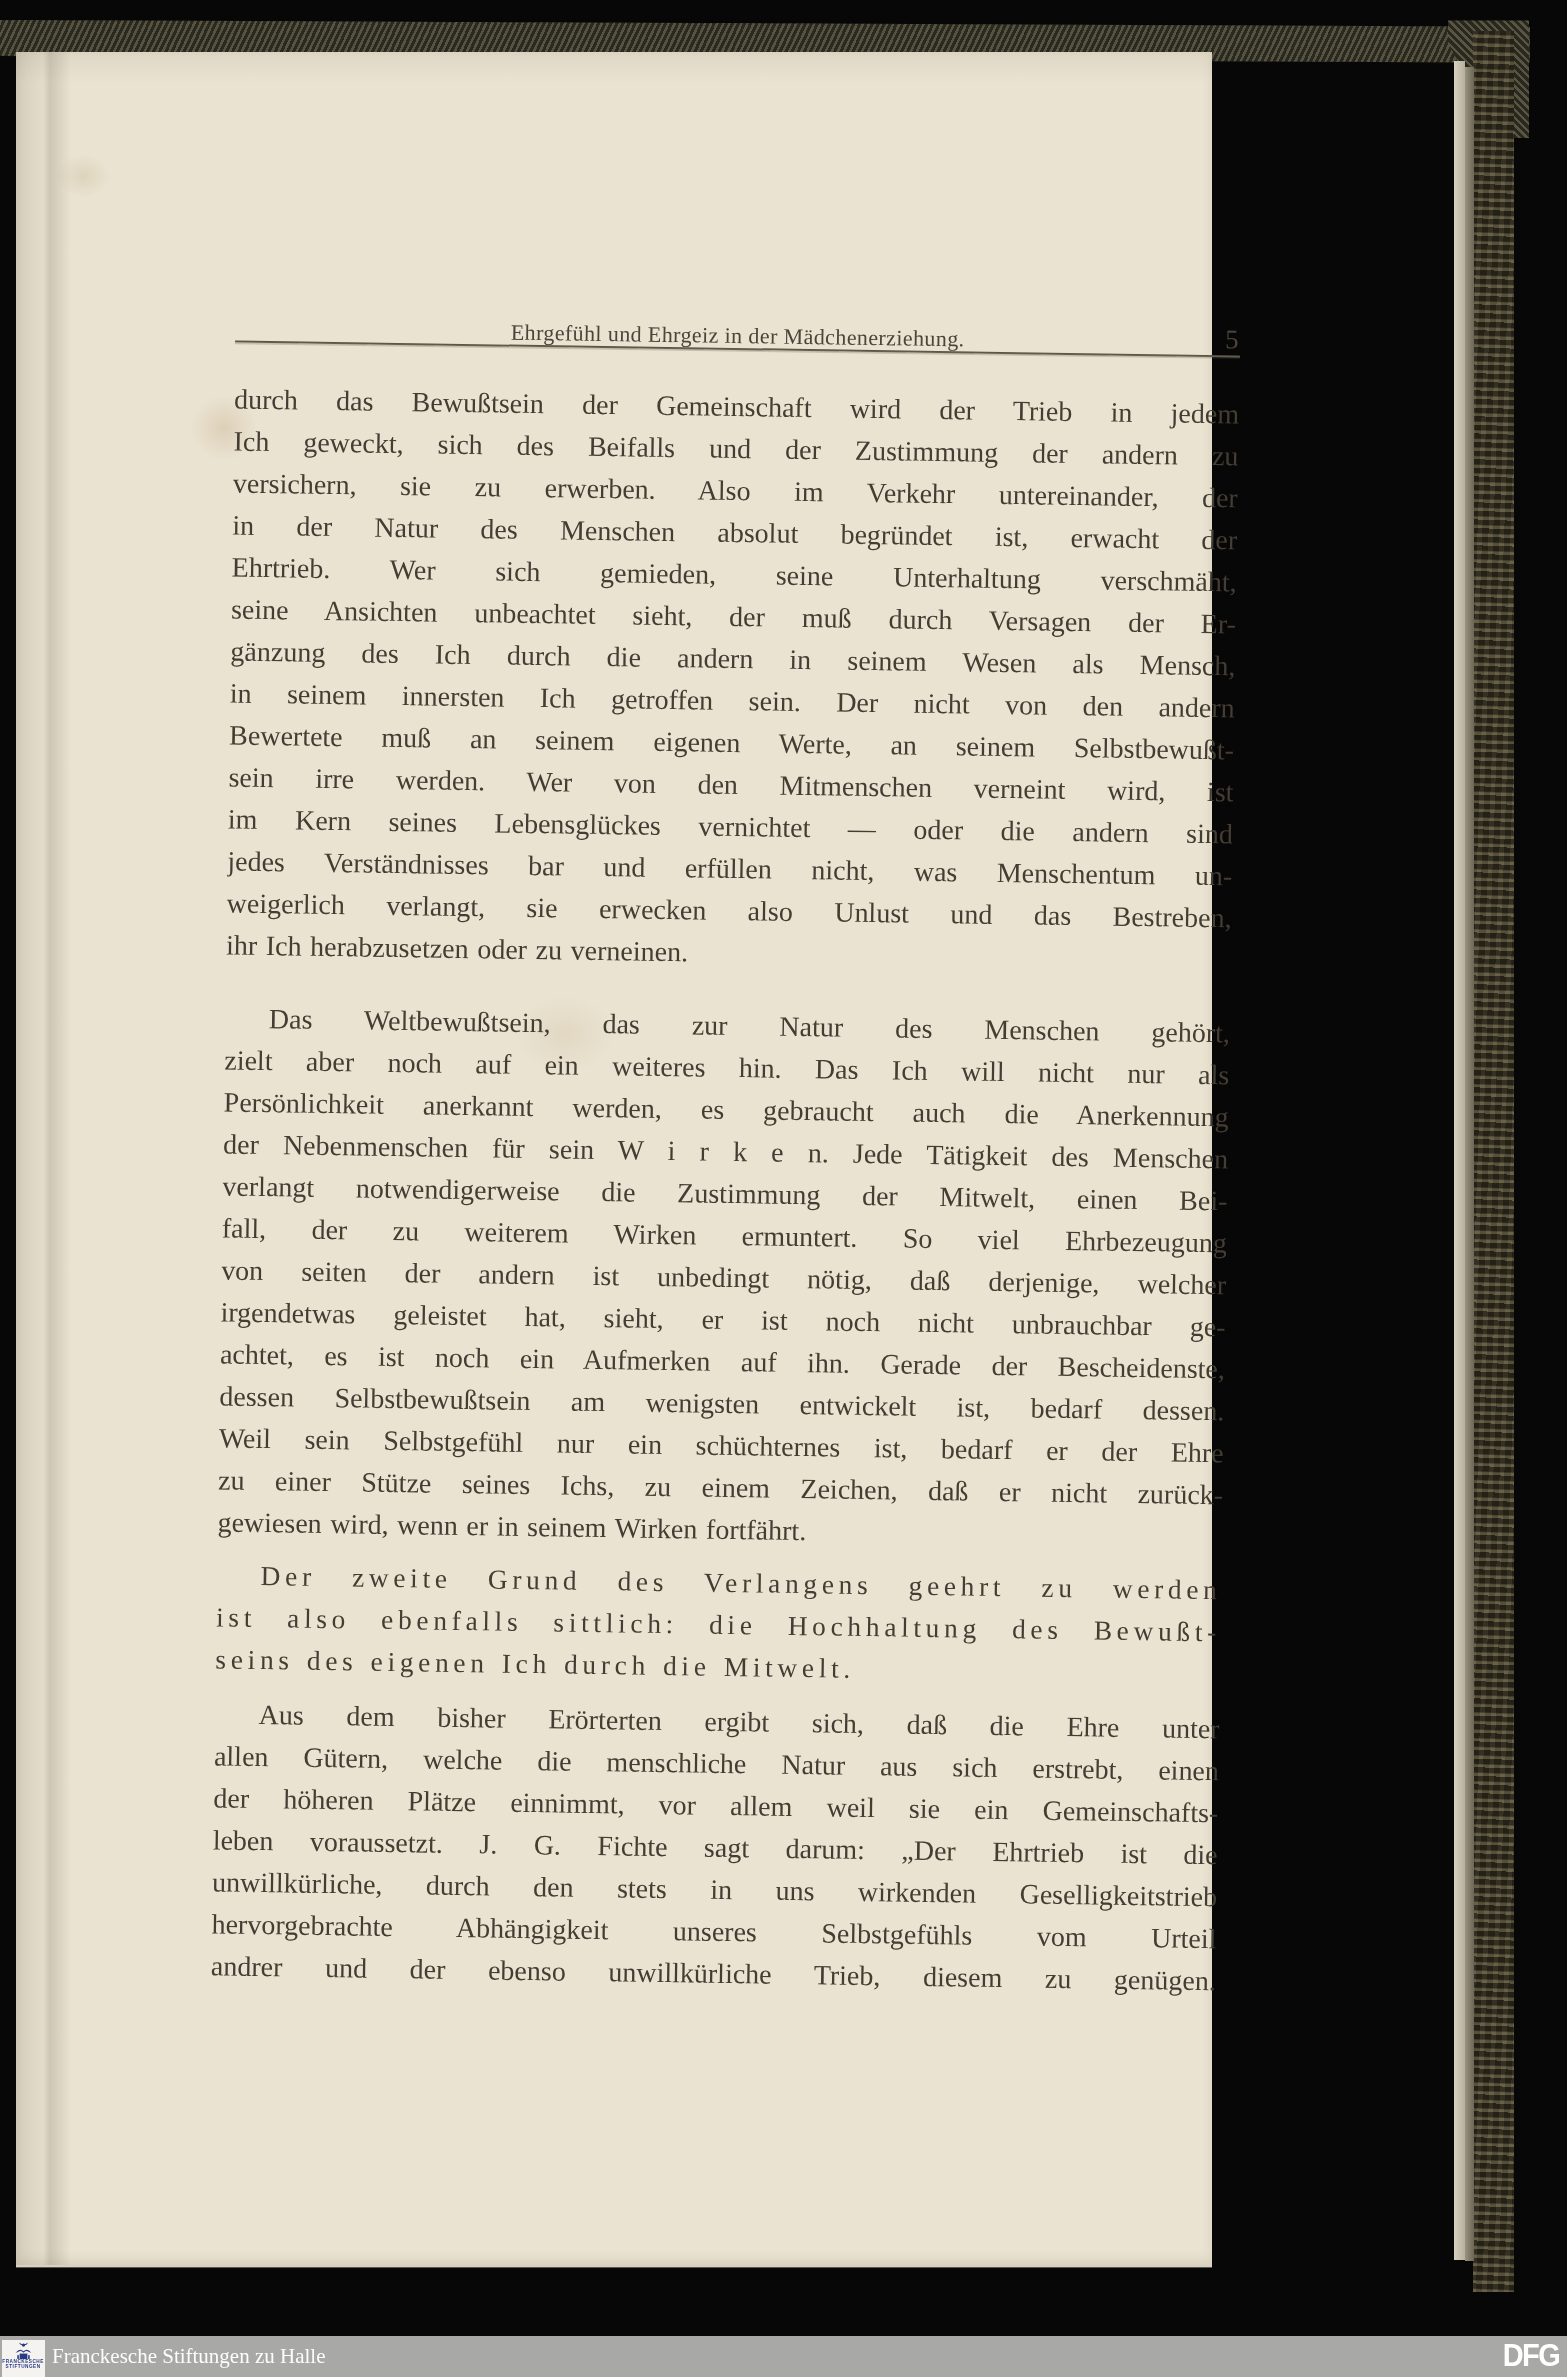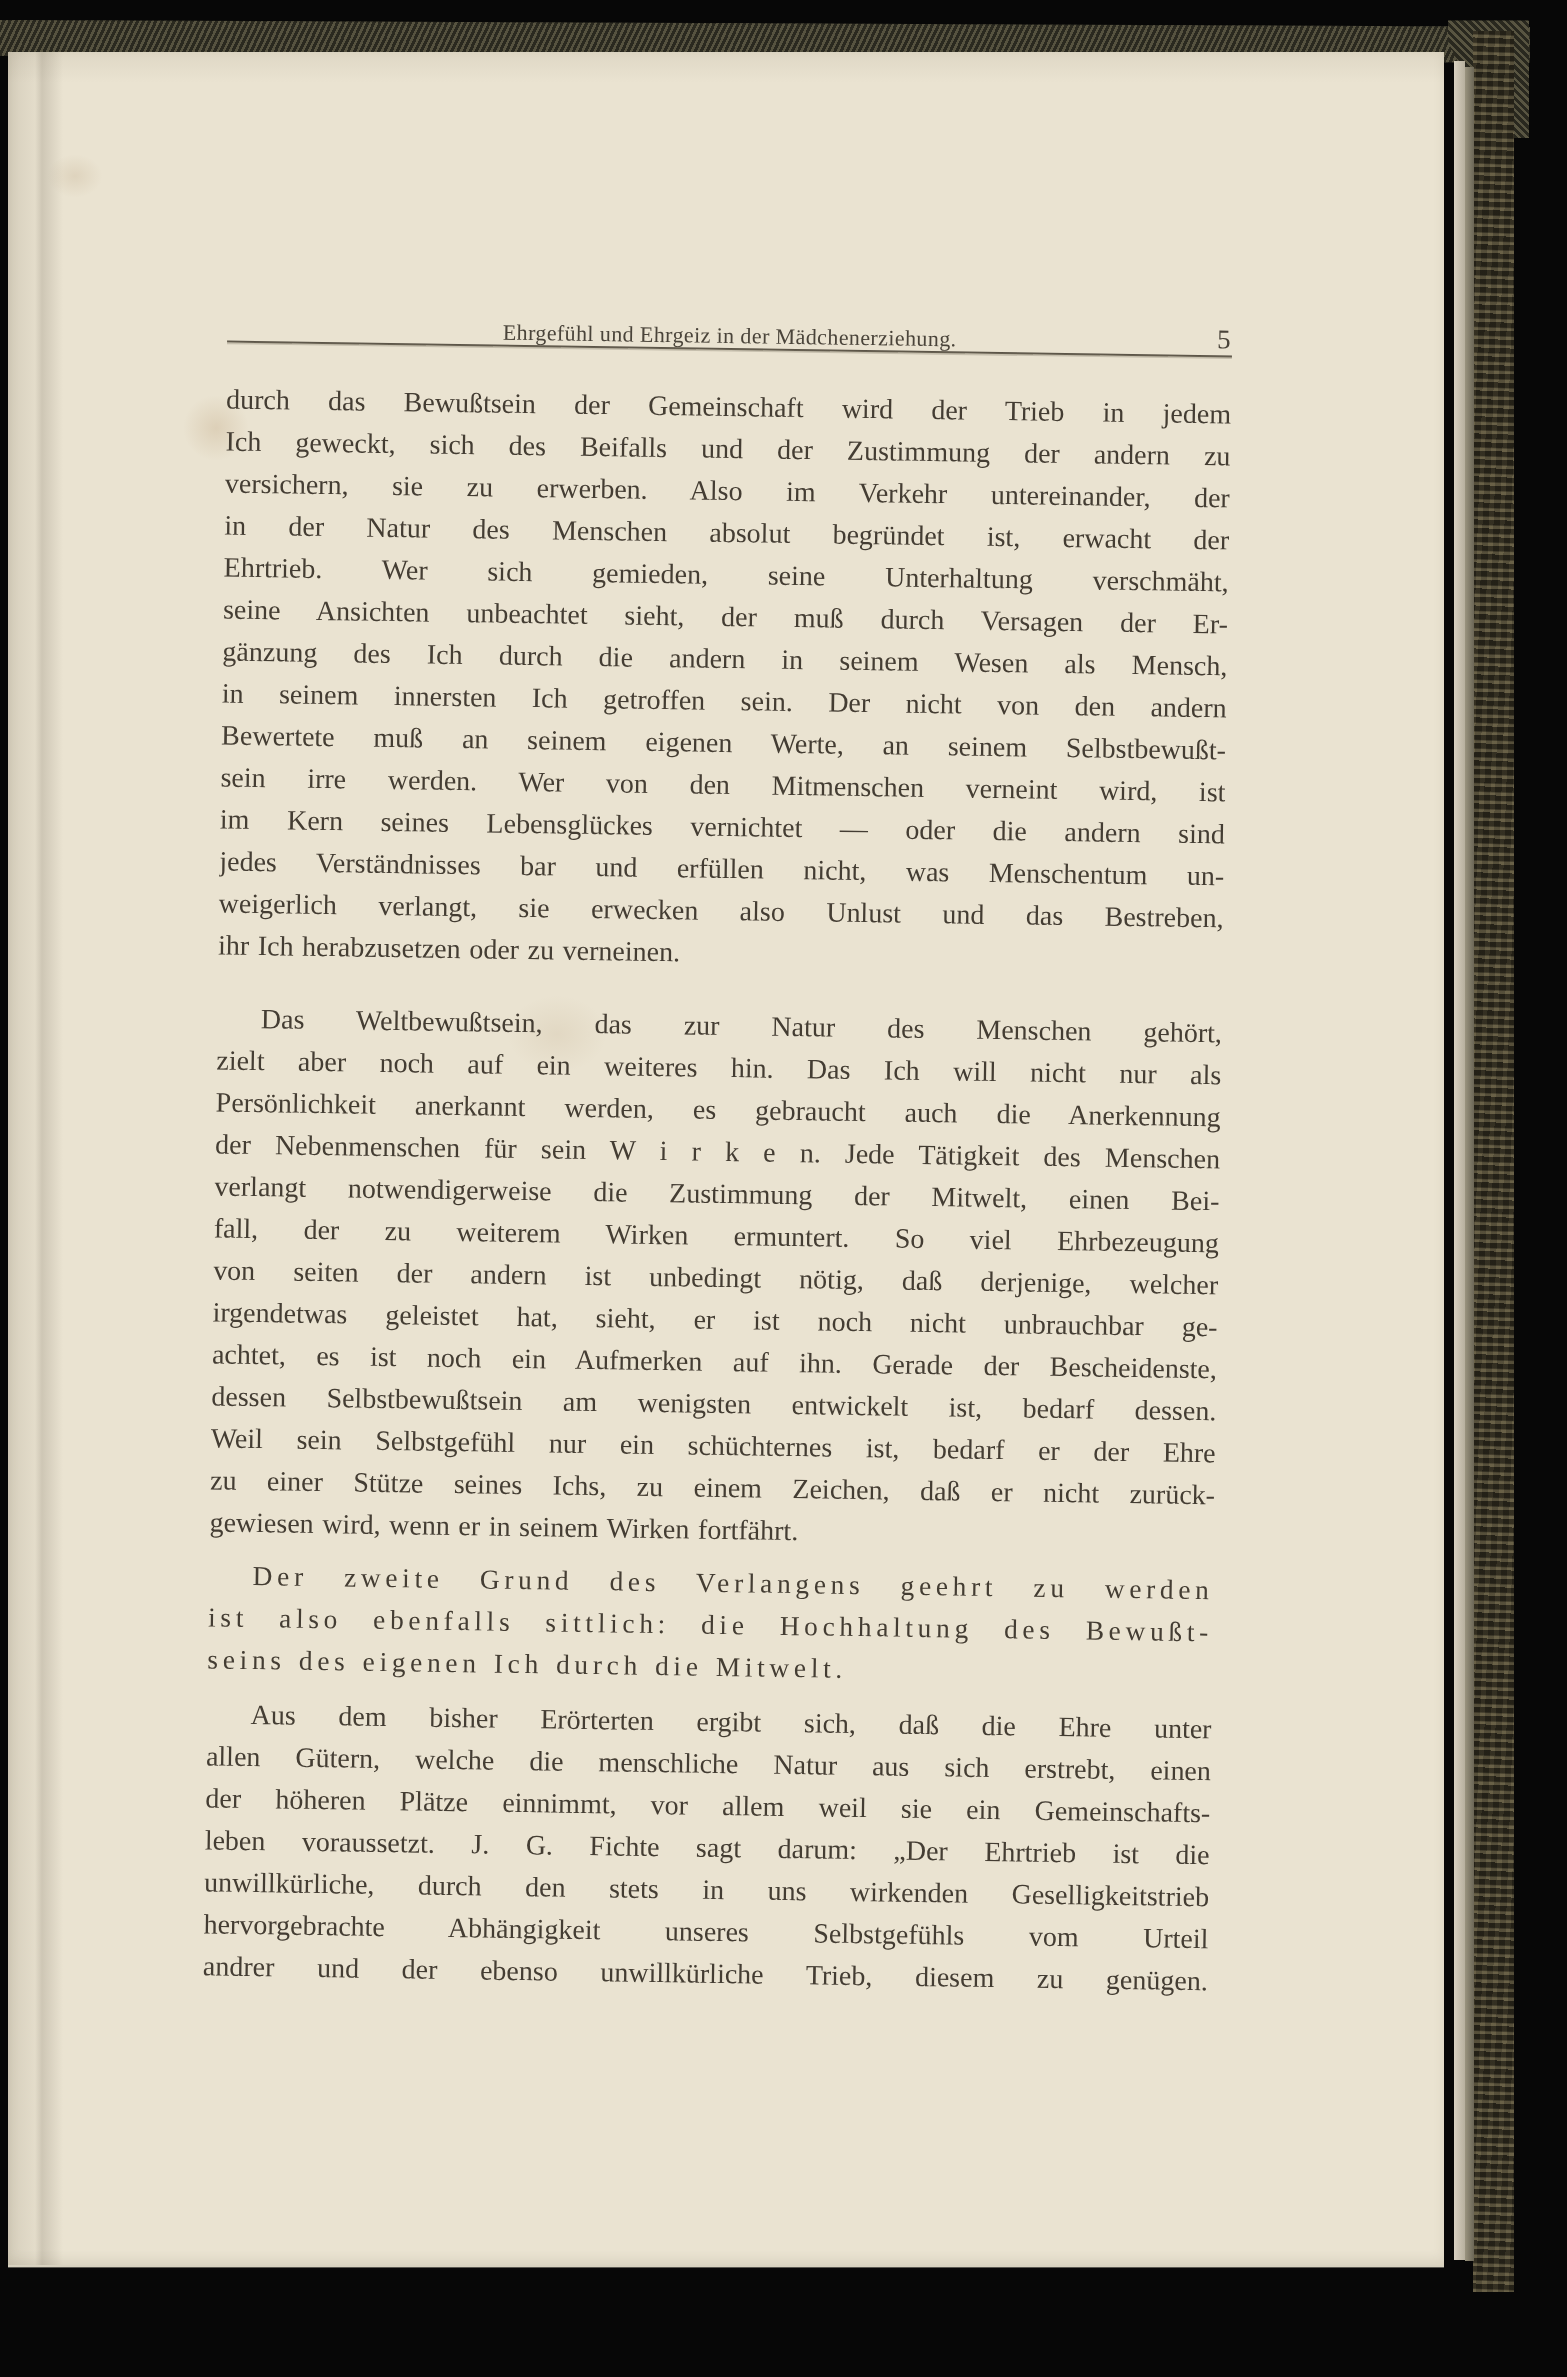--- a/index.html
+++ b/index.html
@@ -45,7 +45,7 @@
 
   
   .page{
-    position:absolute;left:8px;top:52px;width:1436px;height:2213px;
+    position:absolute;left:16px;top:52px;width:1196px;height:2213px;
     background:
       radial-gradient(47px 47px at 208px 376px, rgba(160,120,70,.18), rgba(160,120,70,0) 70%),
       radial-gradient(71px 55px at 549px 982px, rgba(150,115,70,.10), rgba(150,115,70,0) 70%),

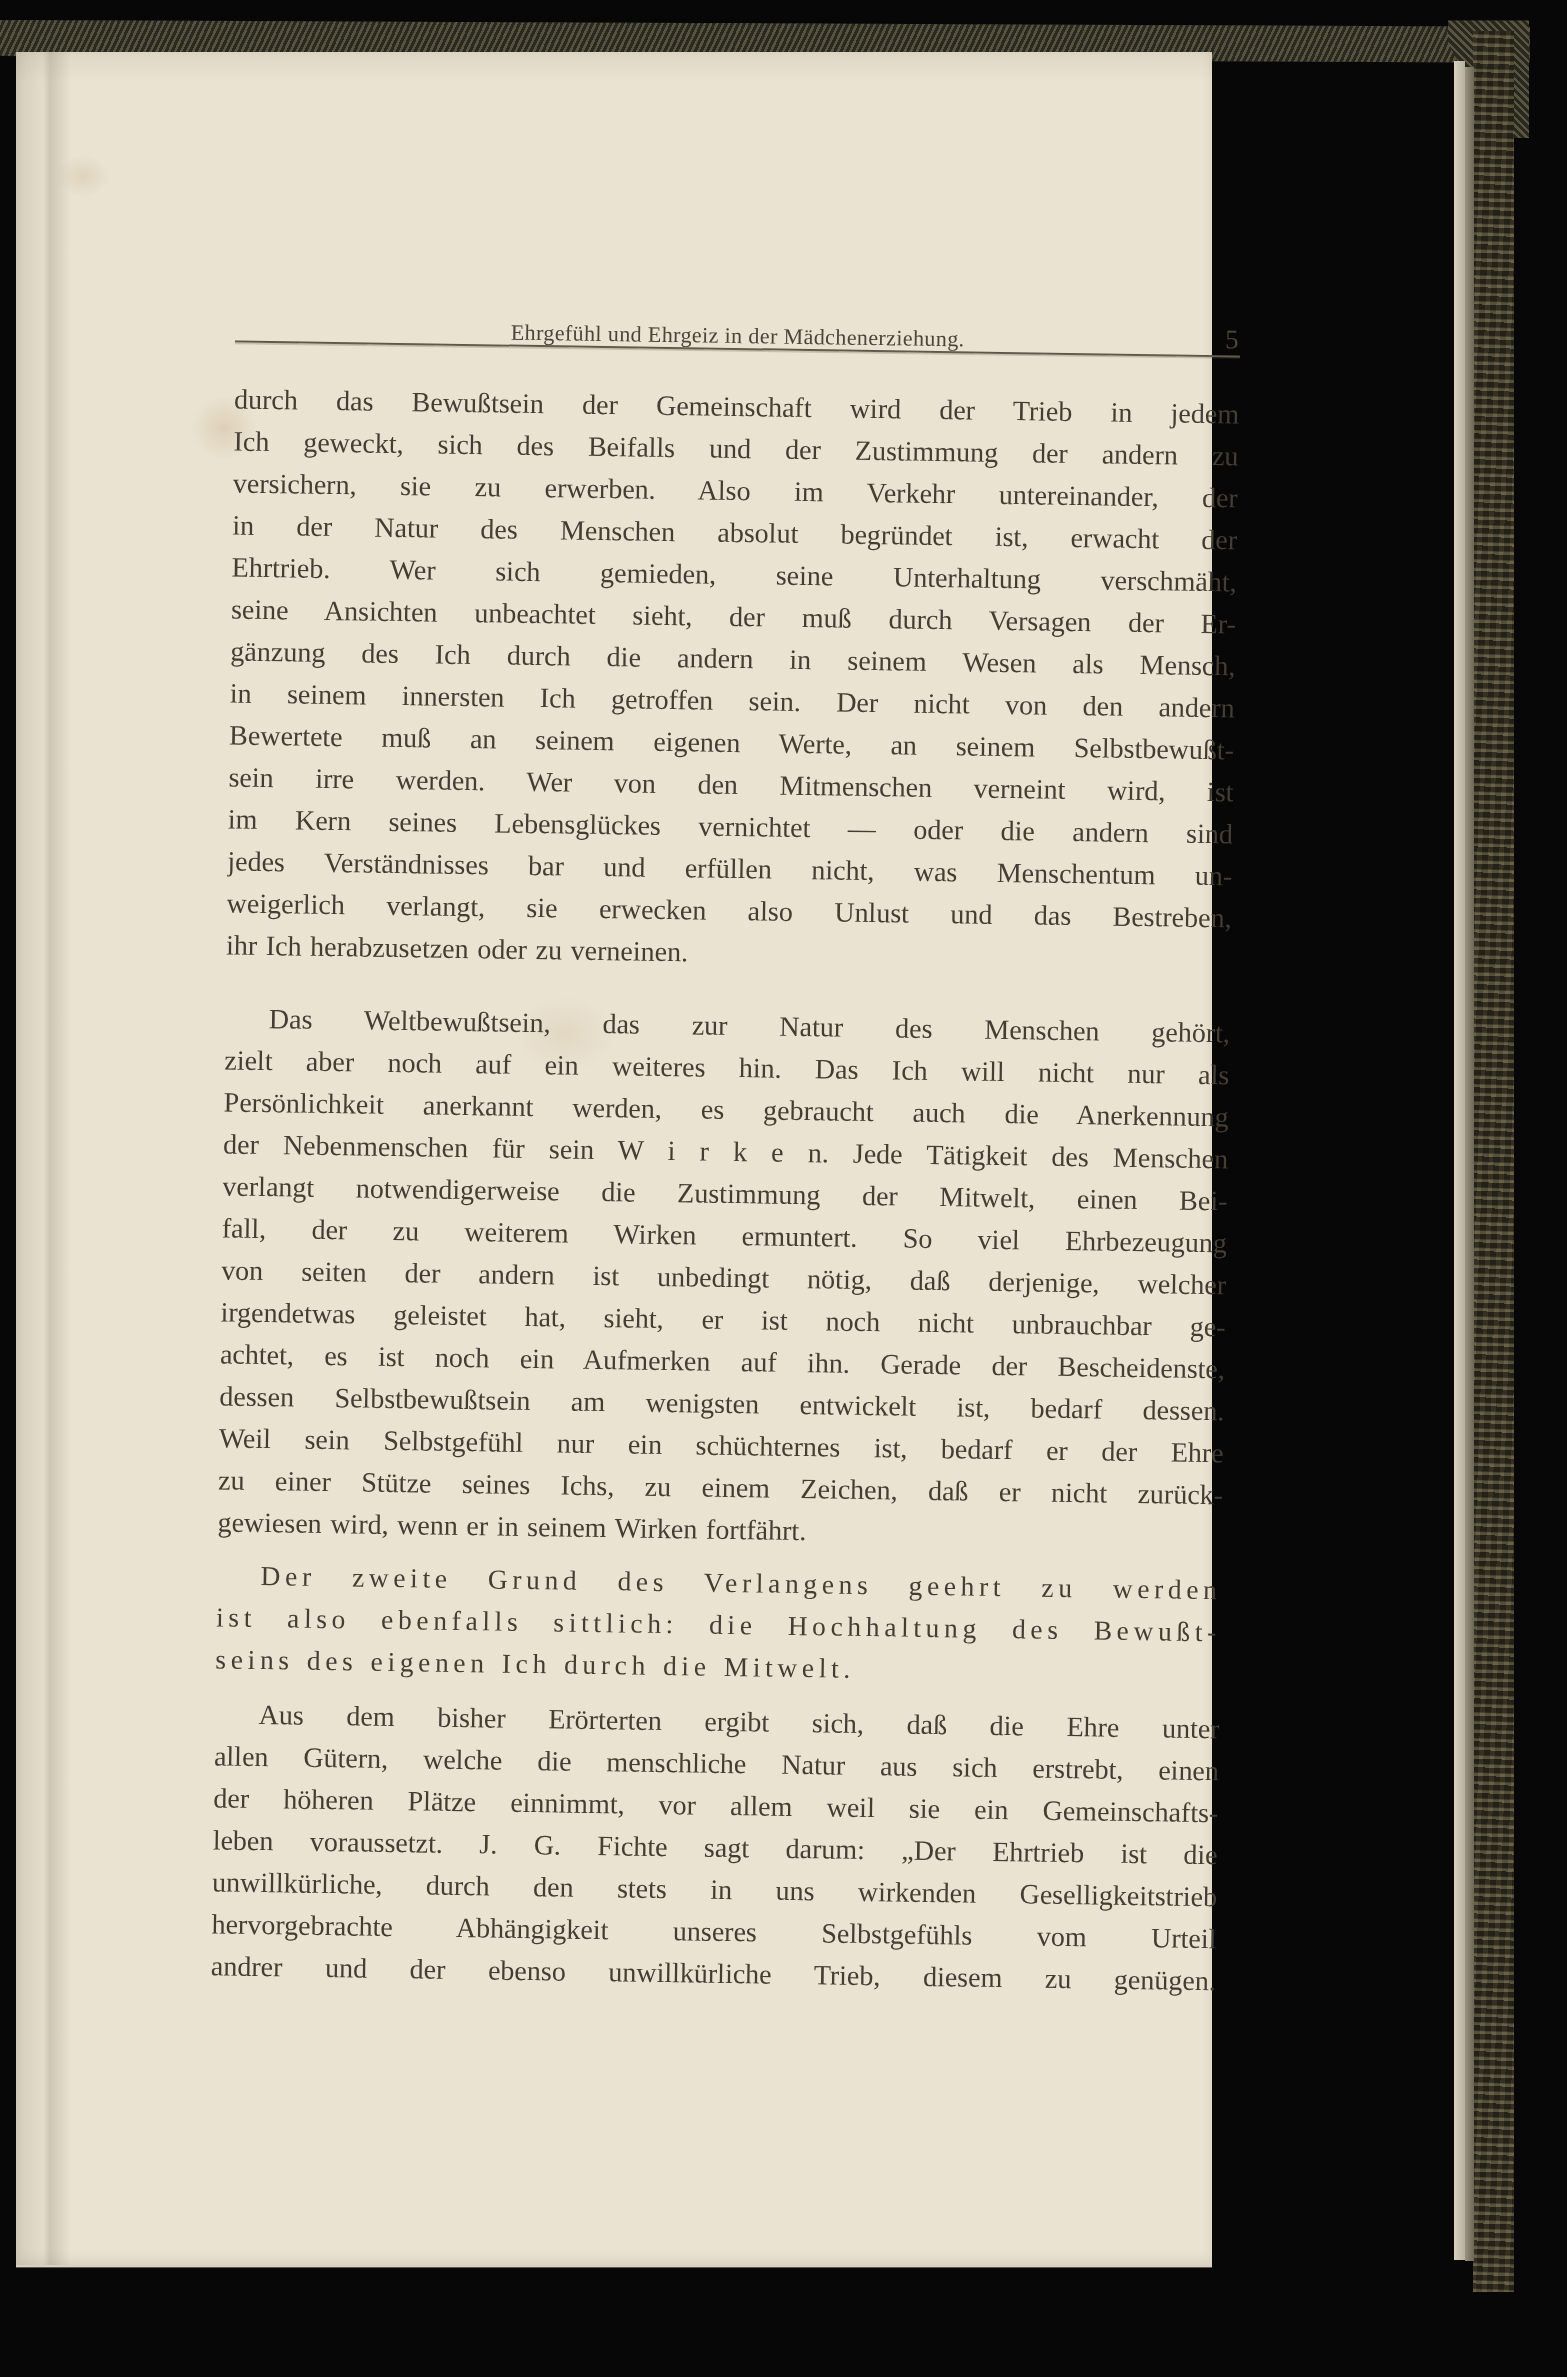--- a/index.html
+++ b/index.html
@@ -182,6 +182,25 @@
     </div>
   </div>
 
+  <div class="footer-bar">
+    <div class="logo-box">
+      <svg class="logo-emblem" viewBox="0 0 24 22" xmlns="http://www.w3.org/2000/svg">
+        <g fill="#2b3a85">
+          <circle cx="12" cy="4" r="2.2"></circle>
+          <path d="M12 4 L6 0.5 L8.5 4 Z"></path>
+          <path d="M12 4 L18 0.5 L15.5 4 Z"></path>
+          <path d="M2 14 Q7 7 12 12 Q17 7 22 14 L19 13 Q15 10 12 14 Q9 10 5 13 Z"></path>
+          <rect x="7" y="15" width="10" height="7"></rect>
+          <rect x="4" y="17" width="2" height="5"></rect>
+          <rect x="18" y="17" width="2" height="5"></rect>
+        </g>
+      </svg>
+      <span class="logo-line">FRANCKESCHE</span>
+      <span class="logo-line">STIFTUNGEN</span>
+    </div>
+    <div class="institution">Franckesche Stiftungen zu Halle</div>
+    <div class="dfg-logo">DFG</div>
+  </div>
 
 </div>
 

